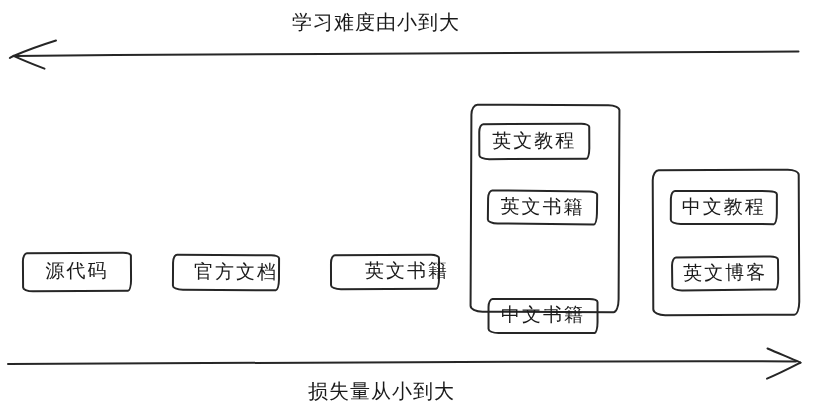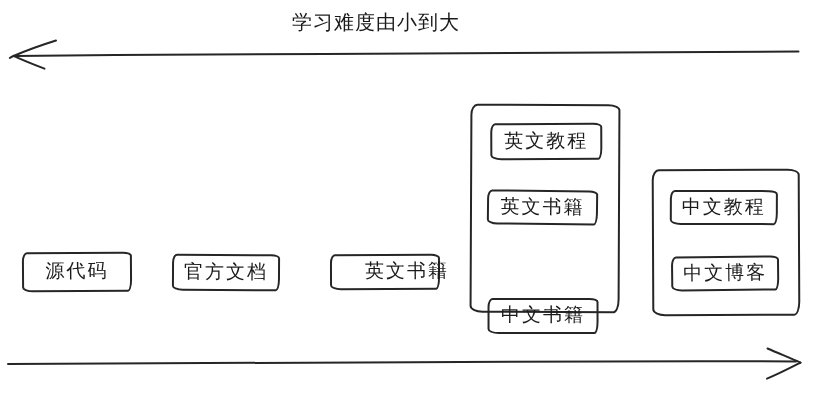--- a/index.html
+++ b/index.html
@@ -69,7 +69,7 @@
   .group-1 { left: 470px; top: 104px; width: 150px; height: 209px; transform: rotate(0.25deg); }
   .group-2 { left: 652px; top: 169px; width: 148px; height: 147px; transform: rotate(-0.25deg); }
   
-  .g1-tutorials { left: 18px; top: 17px;  width: 112px; height: 37px; transform: rotate(-0.5deg); }
+  .g1-tutorials { left: 6px; top: 17px;  width: 112px; height: 37px; transform: rotate(-0.5deg); }
   .g1-blogs     { left: 15px; top: 84px;  width: 111px; height: 35px; transform: rotate(0.4deg); }
   .g1-cnbooks   { left: 16px; top: 148px; width: 111px; height: 36px; transform: rotate(-0.3deg); margin-top: 44px; }
   .g2-tutorials { left: 16px; top: 19px;  width: 108px; height: 35px; transform: rotate(0.4deg); text-align: right; }

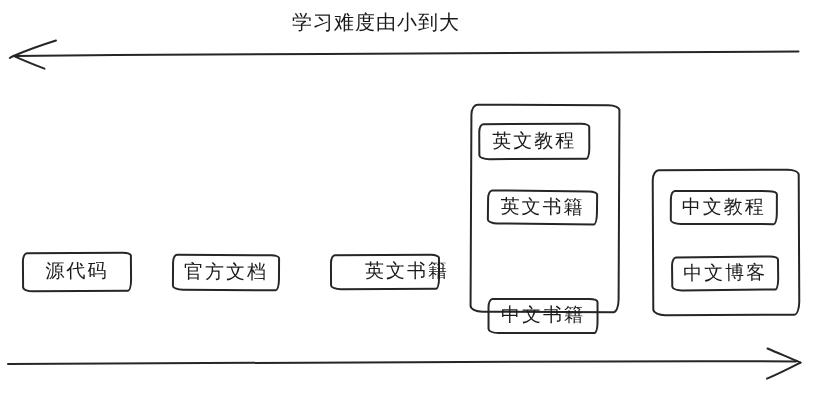--- a/index.html
+++ b/index.html
@@ -63,7 +63,7 @@
   }
   
   .node-source   { left: 22px;  top: 252px; width: 110px; height: 40px; transform: rotate(-0.4deg); }
-  .node-docs     { left: 172px; top: 254px; width: 108px; height: 37px; transform: rotate(0.3deg); }
+  .node-docs     { left: 172px; top: 254px; width: 108px; height: 37px; transform: rotate(0.3deg); justify-content: flex-end; }
   .node-enbooks  { left: 330px; top: 254px; width: 110px; height: 36px; transform: rotate(-0.2deg); padding-left: 44px; }
   
   .group-1 { left: 470px; top: 104px; width: 150px; height: 209px; transform: rotate(0.25deg); }

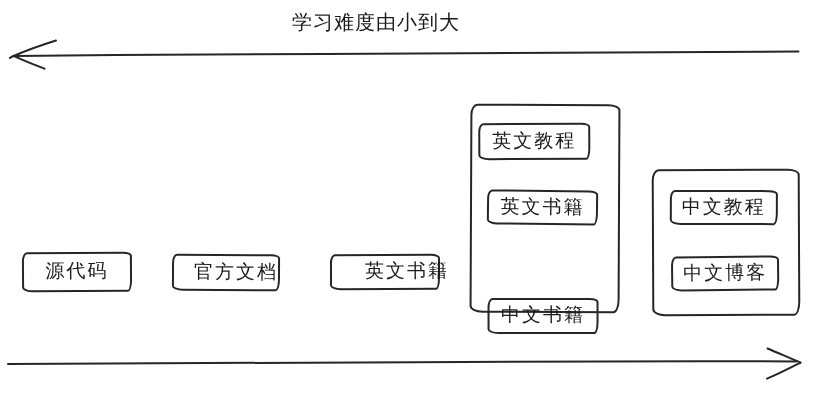--- a/index.html
+++ b/index.html
@@ -125,7 +125,7 @@
       <span class="node-text">中文教程</span>
     </div>
     <div class="sketch node g2-blogs">
-      <span class="node-text">中文博客</span>
+      <span class="node-text">英文博客</span>
     </div>
   </div>
 

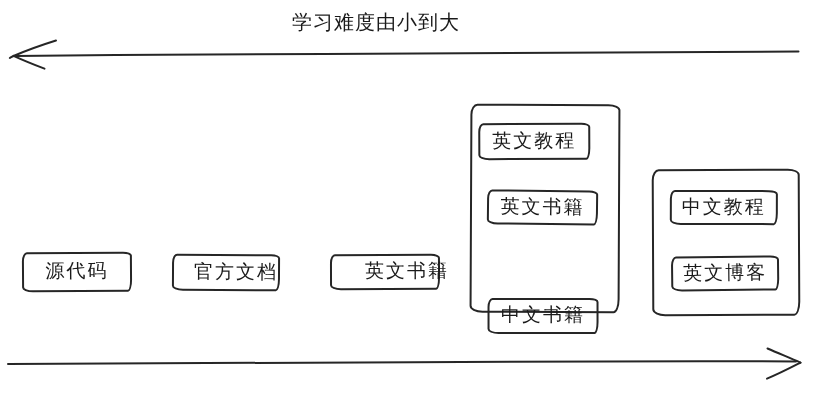--- a/index.html
+++ b/index.html
@@ -95,6 +95,7 @@
 
   <div class="axis-label top-label">学习难度由小到大</div>
 
+  <div class="axis-label bottom-label">损失量从小到大</div>
 
   <div class="sketch node node-source">
     <span class="node-text">源代码</span>

